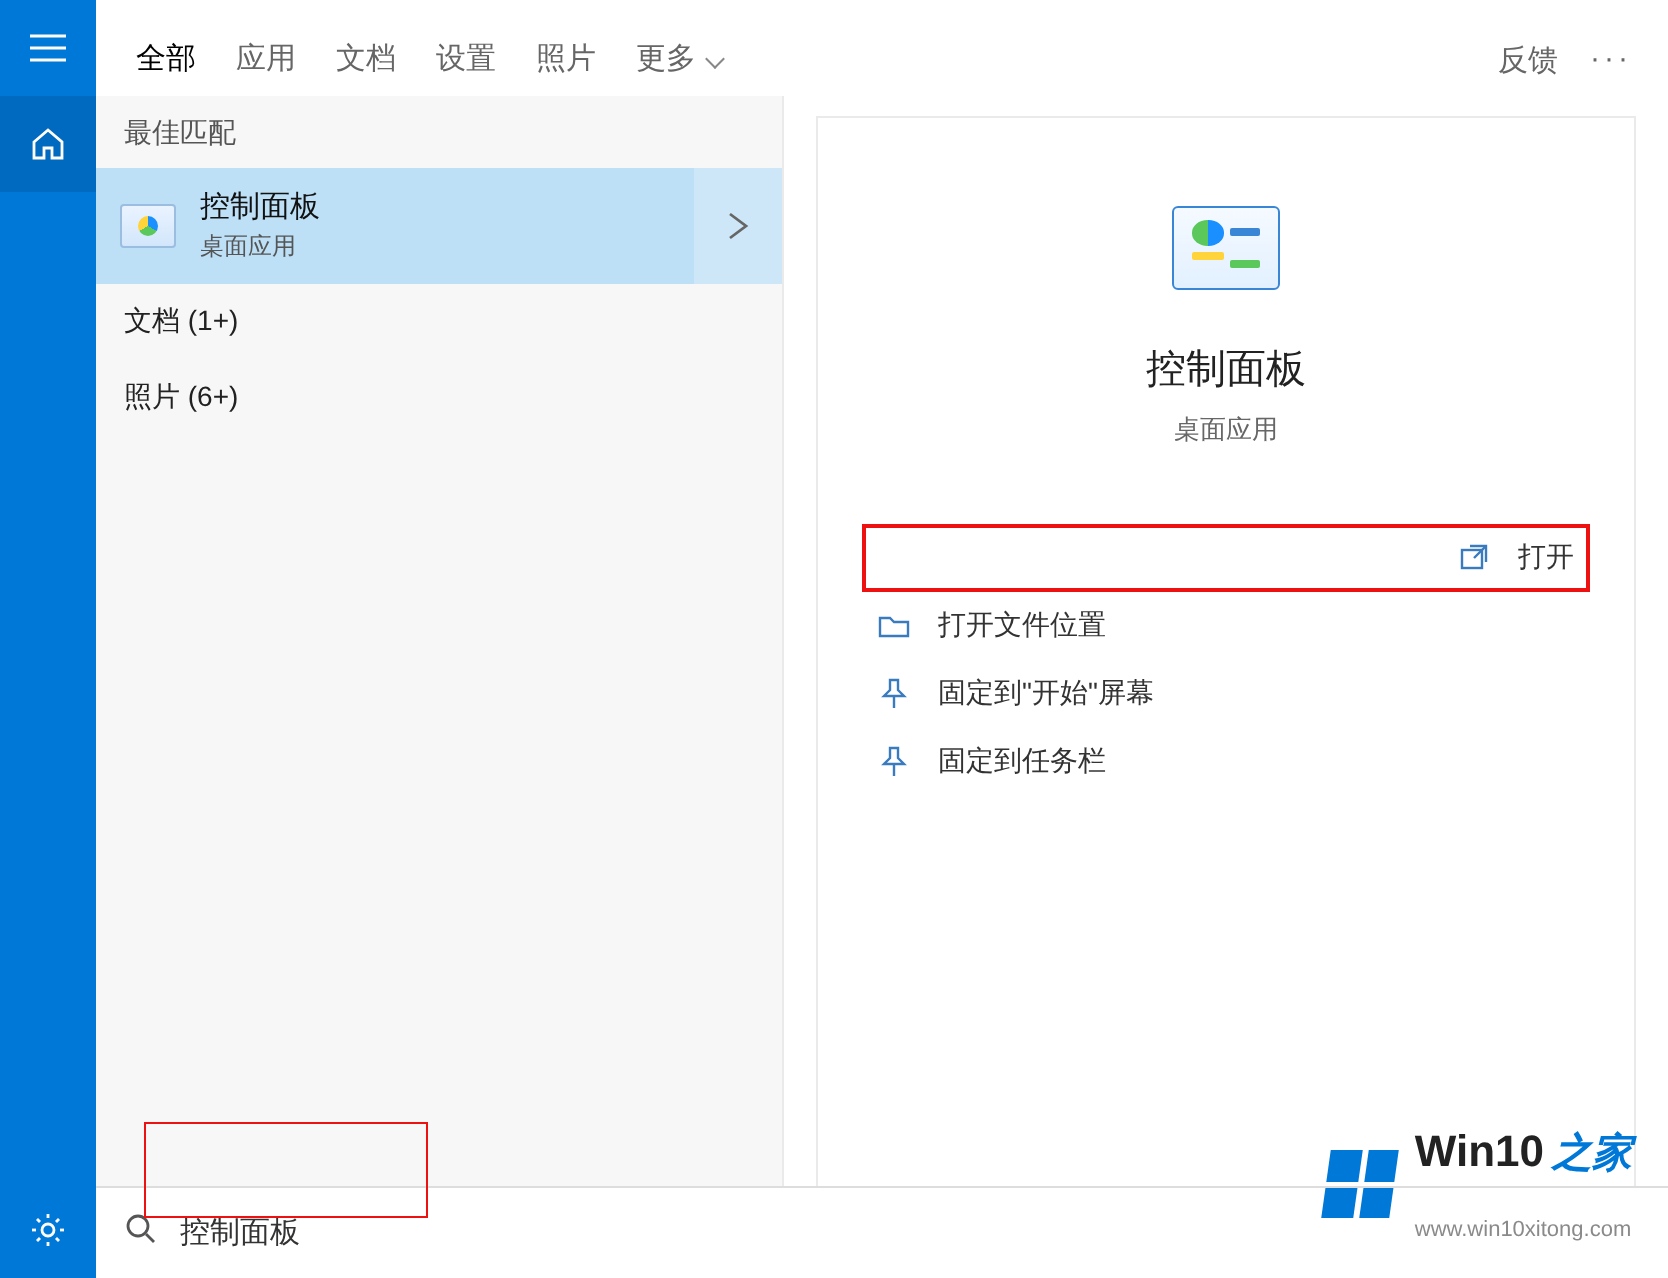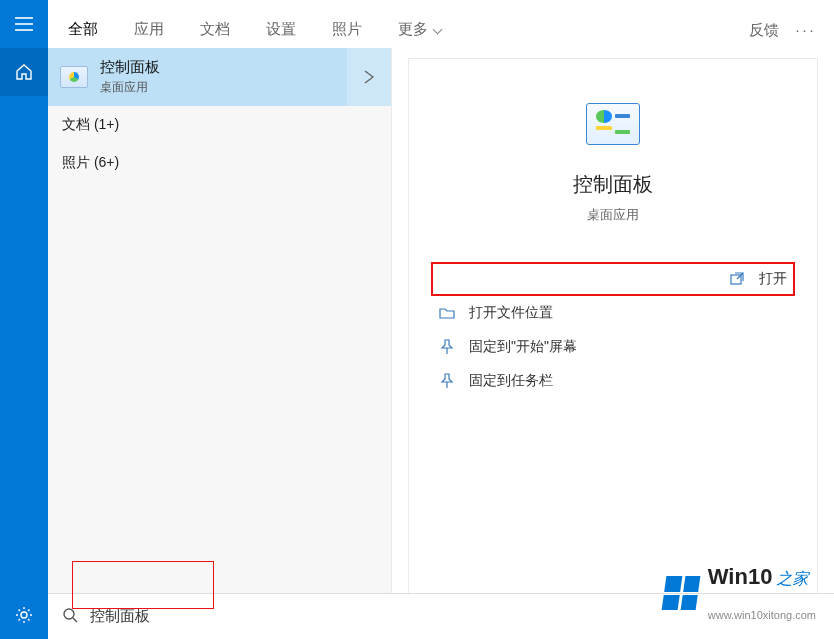--- a/index.html
+++ b/index.html
@@ -14,7 +14,7 @@
 
 .main { flex: 1; display: flex; flex-direction: column; background: #fff; }
 
-.topbar { display: flex; align-items: center; height: 48px; padding: 12px 18px 0 18px; gap: 32px; color: #666; font-size: 15px; }
+.topbar { display: flex; align-items: center; height: 48px; padding: 12px 18px 0 18px; gap: 16px; color: #666; font-size: 15px; }
 .tab { padding: 12px 2px 10px; cursor: pointer; color: #666; border-bottom: 3px solid transparent; }
 .tab.active { color: #000; border-bottom: 3px solid #0078d7; }
 .tab-more { display: flex; align-items: center; gap: 4px; text-align: right; }

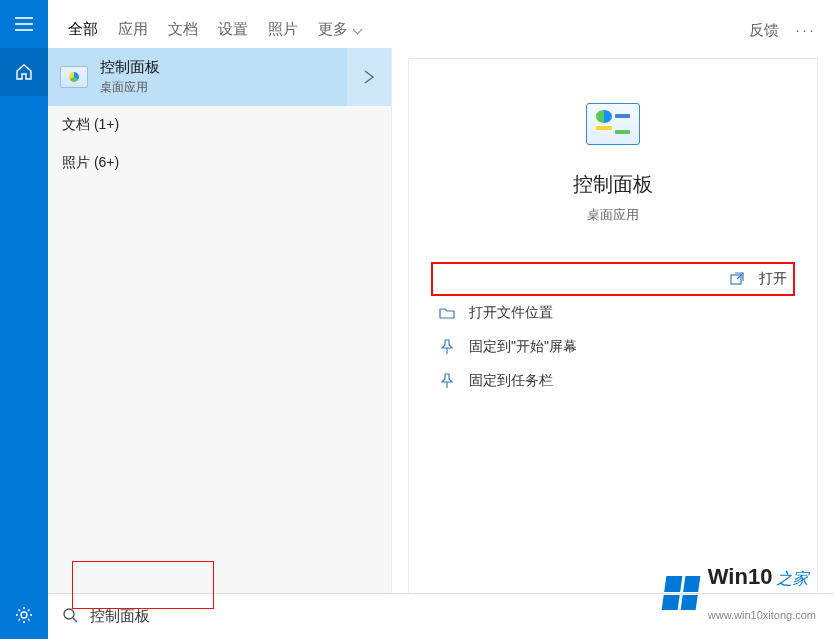--- a/index.html
+++ b/index.html
@@ -125,6 +125,7 @@
 
     <div class="content">
       <div class="left-col">
+        <div class="section-label">最佳匹配</div>
         <div class="result-row">
           <div class="result-main">
             <div class="cp-thumb">

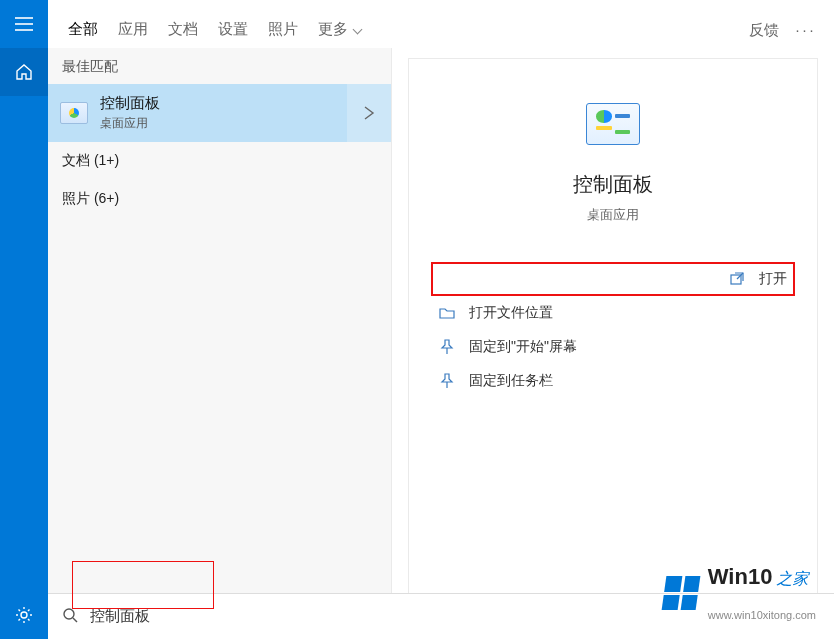--- a/index.html
+++ b/index.html
@@ -60,7 +60,7 @@
 .wm-logo { display: grid; grid-template-columns: 1fr 1fr; grid-template-rows: 1fr 1fr; gap: 3px; width: 34px; height: 34px; transform: skewX(-8deg); }
 .wm-logo div { background: #0078d7; }
 .wm-text-main { font-size: 22px; font-weight: 600; color: #222; display: flex; align-items: baseline; gap: 4px; }
-.wm-text-main .zhijia { font-size: 16px; font-style: italic; color: #0078d7; font-weight: 400; }
+.wm-text-main .zhijia { font-size: 20px; font-style: italic; color: #0078d7; font-weight: 700; }
 .wm-url { font-size: 11px; color: #8a8a8a; margin-top: 19px; }
 .gear { stroke: #fff; fill: none; stroke-width: 1.4; }
 

